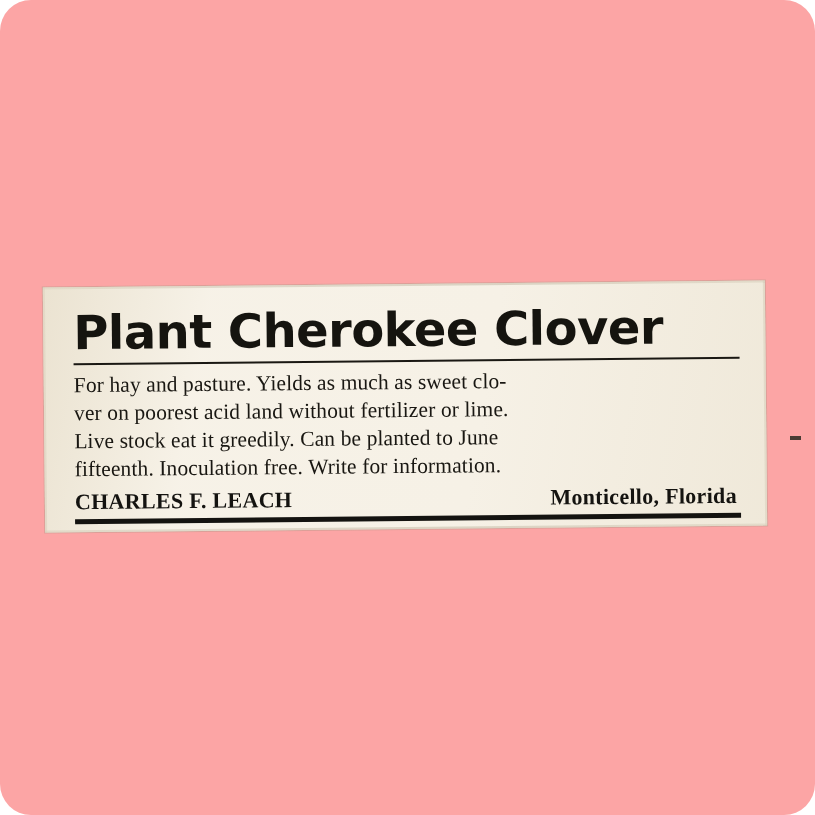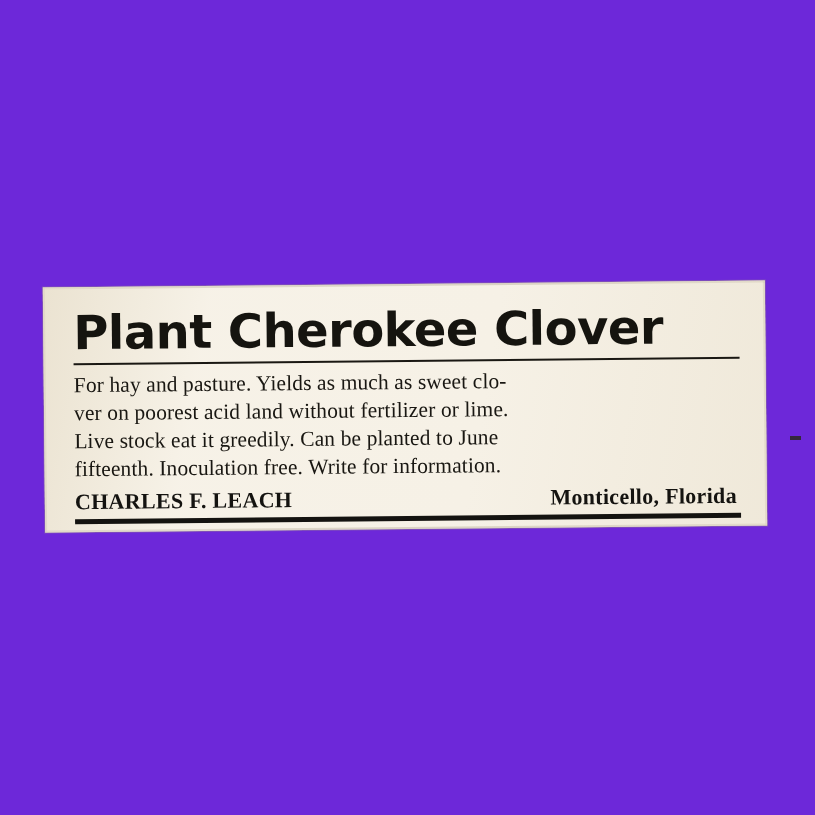--- a/index.html
+++ b/index.html
@@ -18,7 +18,8 @@
     position: relative;
     width: 815px;
     height: 815px;
-    background: #6d28d9;
+    background: #fca5a5;
+    border-radius: 31px;
   }
 
   

